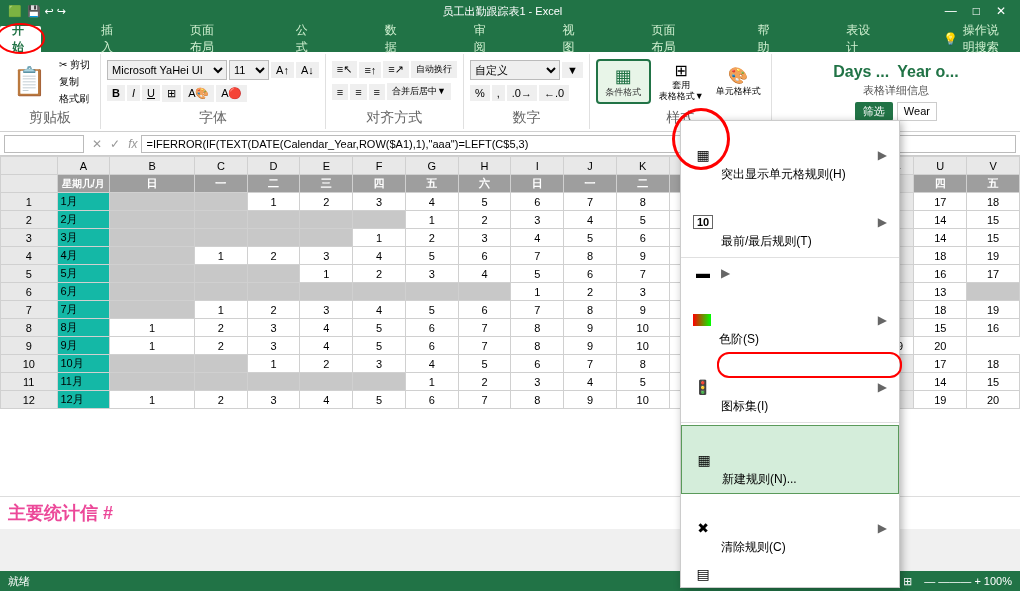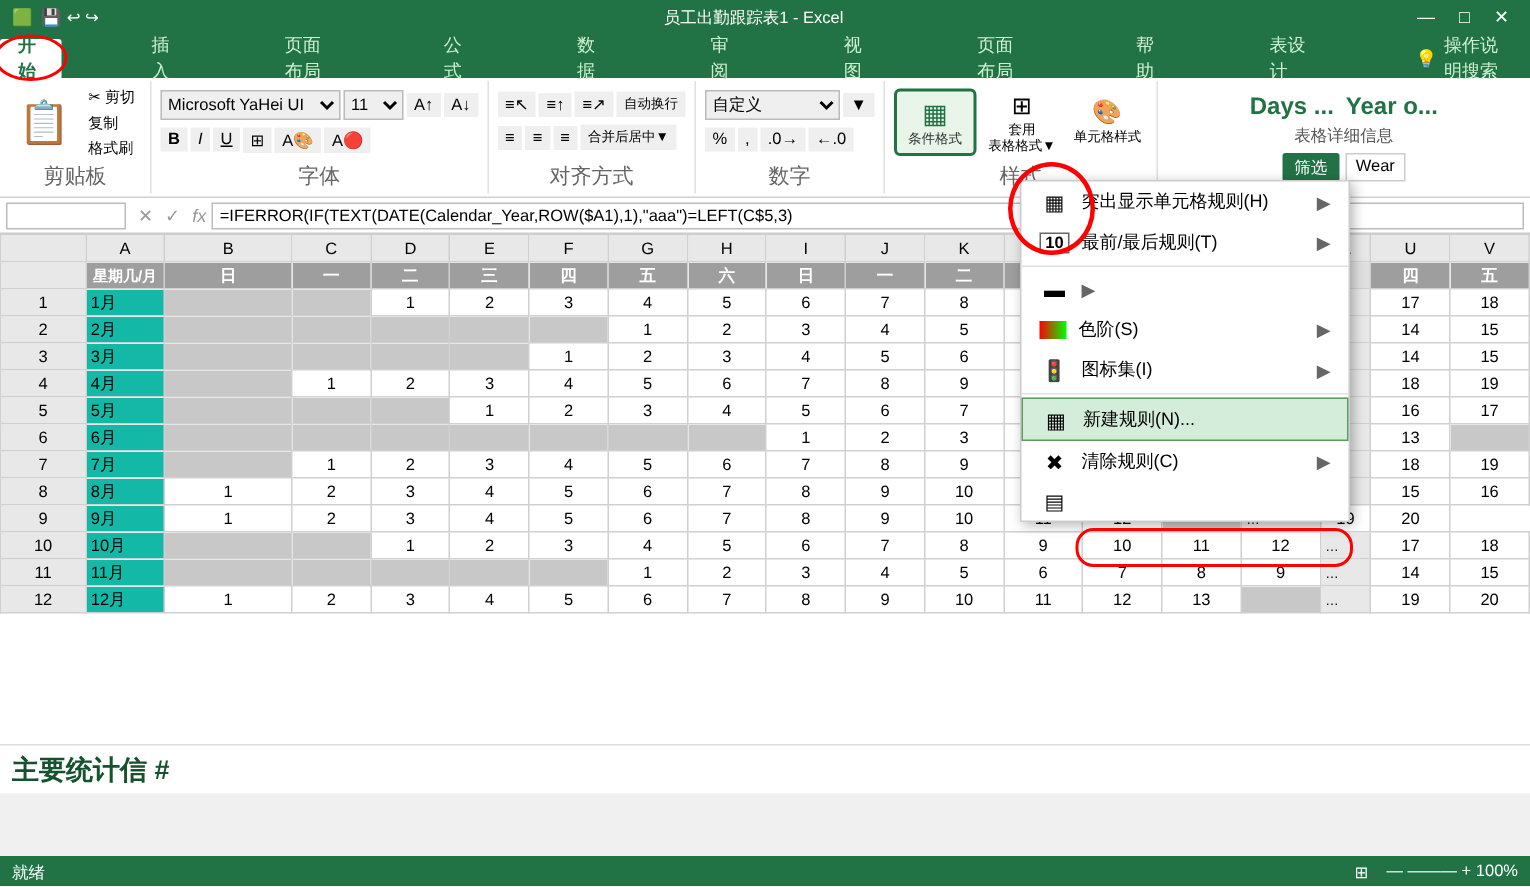--- a/index.html
+++ b/index.html
@@ -191,7 +191,7 @@
     }
     .dropdown-item.highlighted { background: #c8e6c8; border: 1px solid #4a8a4a; }
     .dropdown-item .item-icon { width: 20px; text-align: center; font-size: 14px; }
-    .dropdown-item .item-label { flex: 1; }
+    .dropdown-item .item-label { flex: 1; margin-top: 40px; }
     .dropdown-item .item-arrow { color: #666; }
     .dropdown-divider { border-top: 1px solid #e0e0e0; margin: 2px 0; }
 

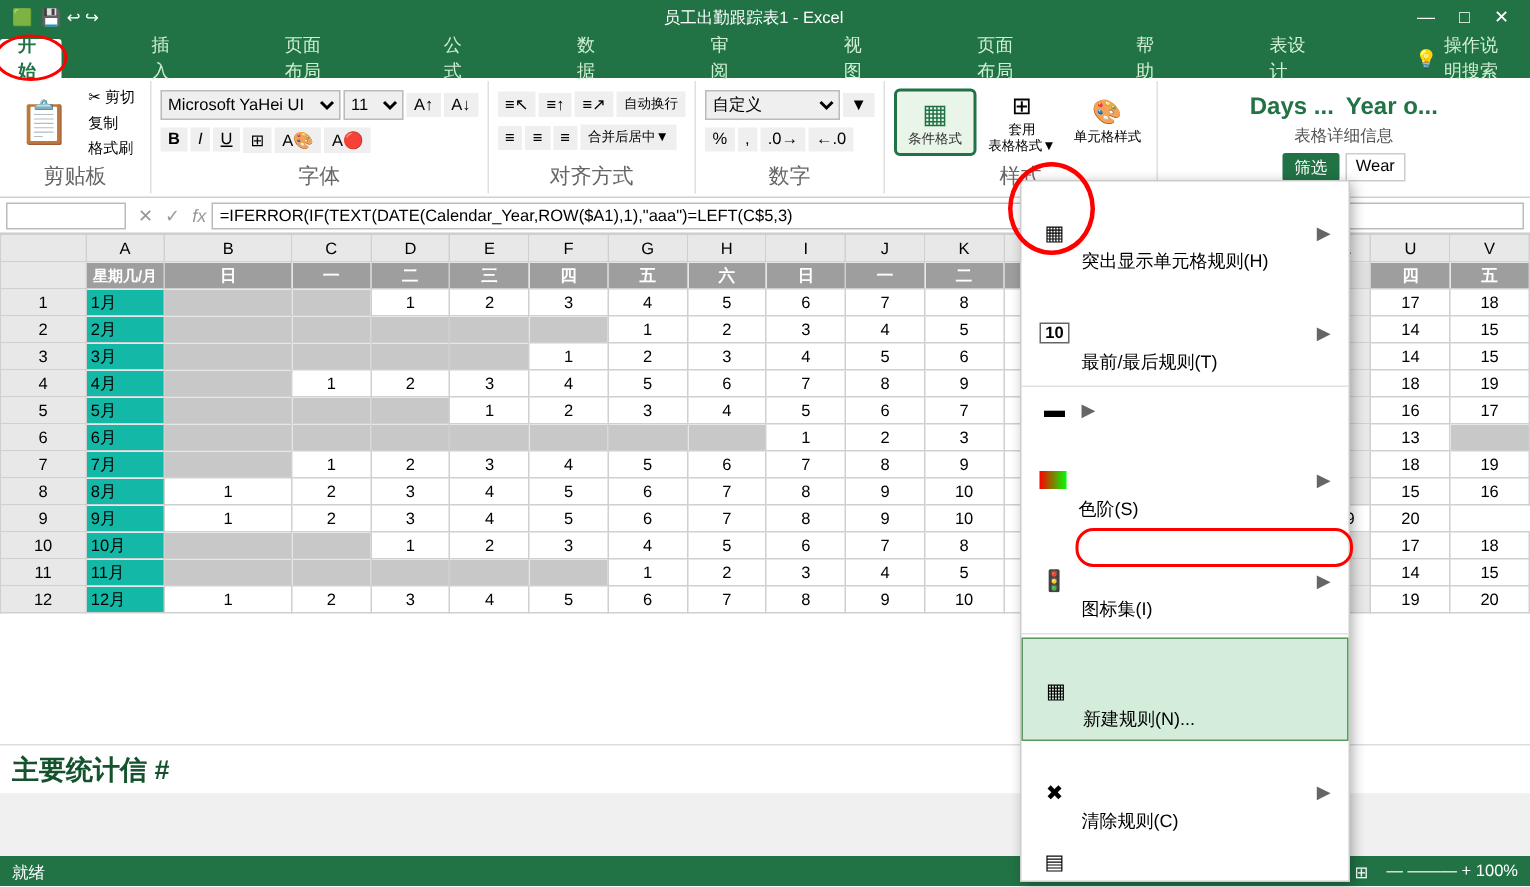--- a/index.html
+++ b/index.html
@@ -165,7 +165,7 @@
       padding: 4px 8px;
       font-size: 18px;
       font-weight: bold;
-      color: #14532d;
+      color: #ec4899;
       background: white;
       border-top: 1px solid #ddd;
     }

